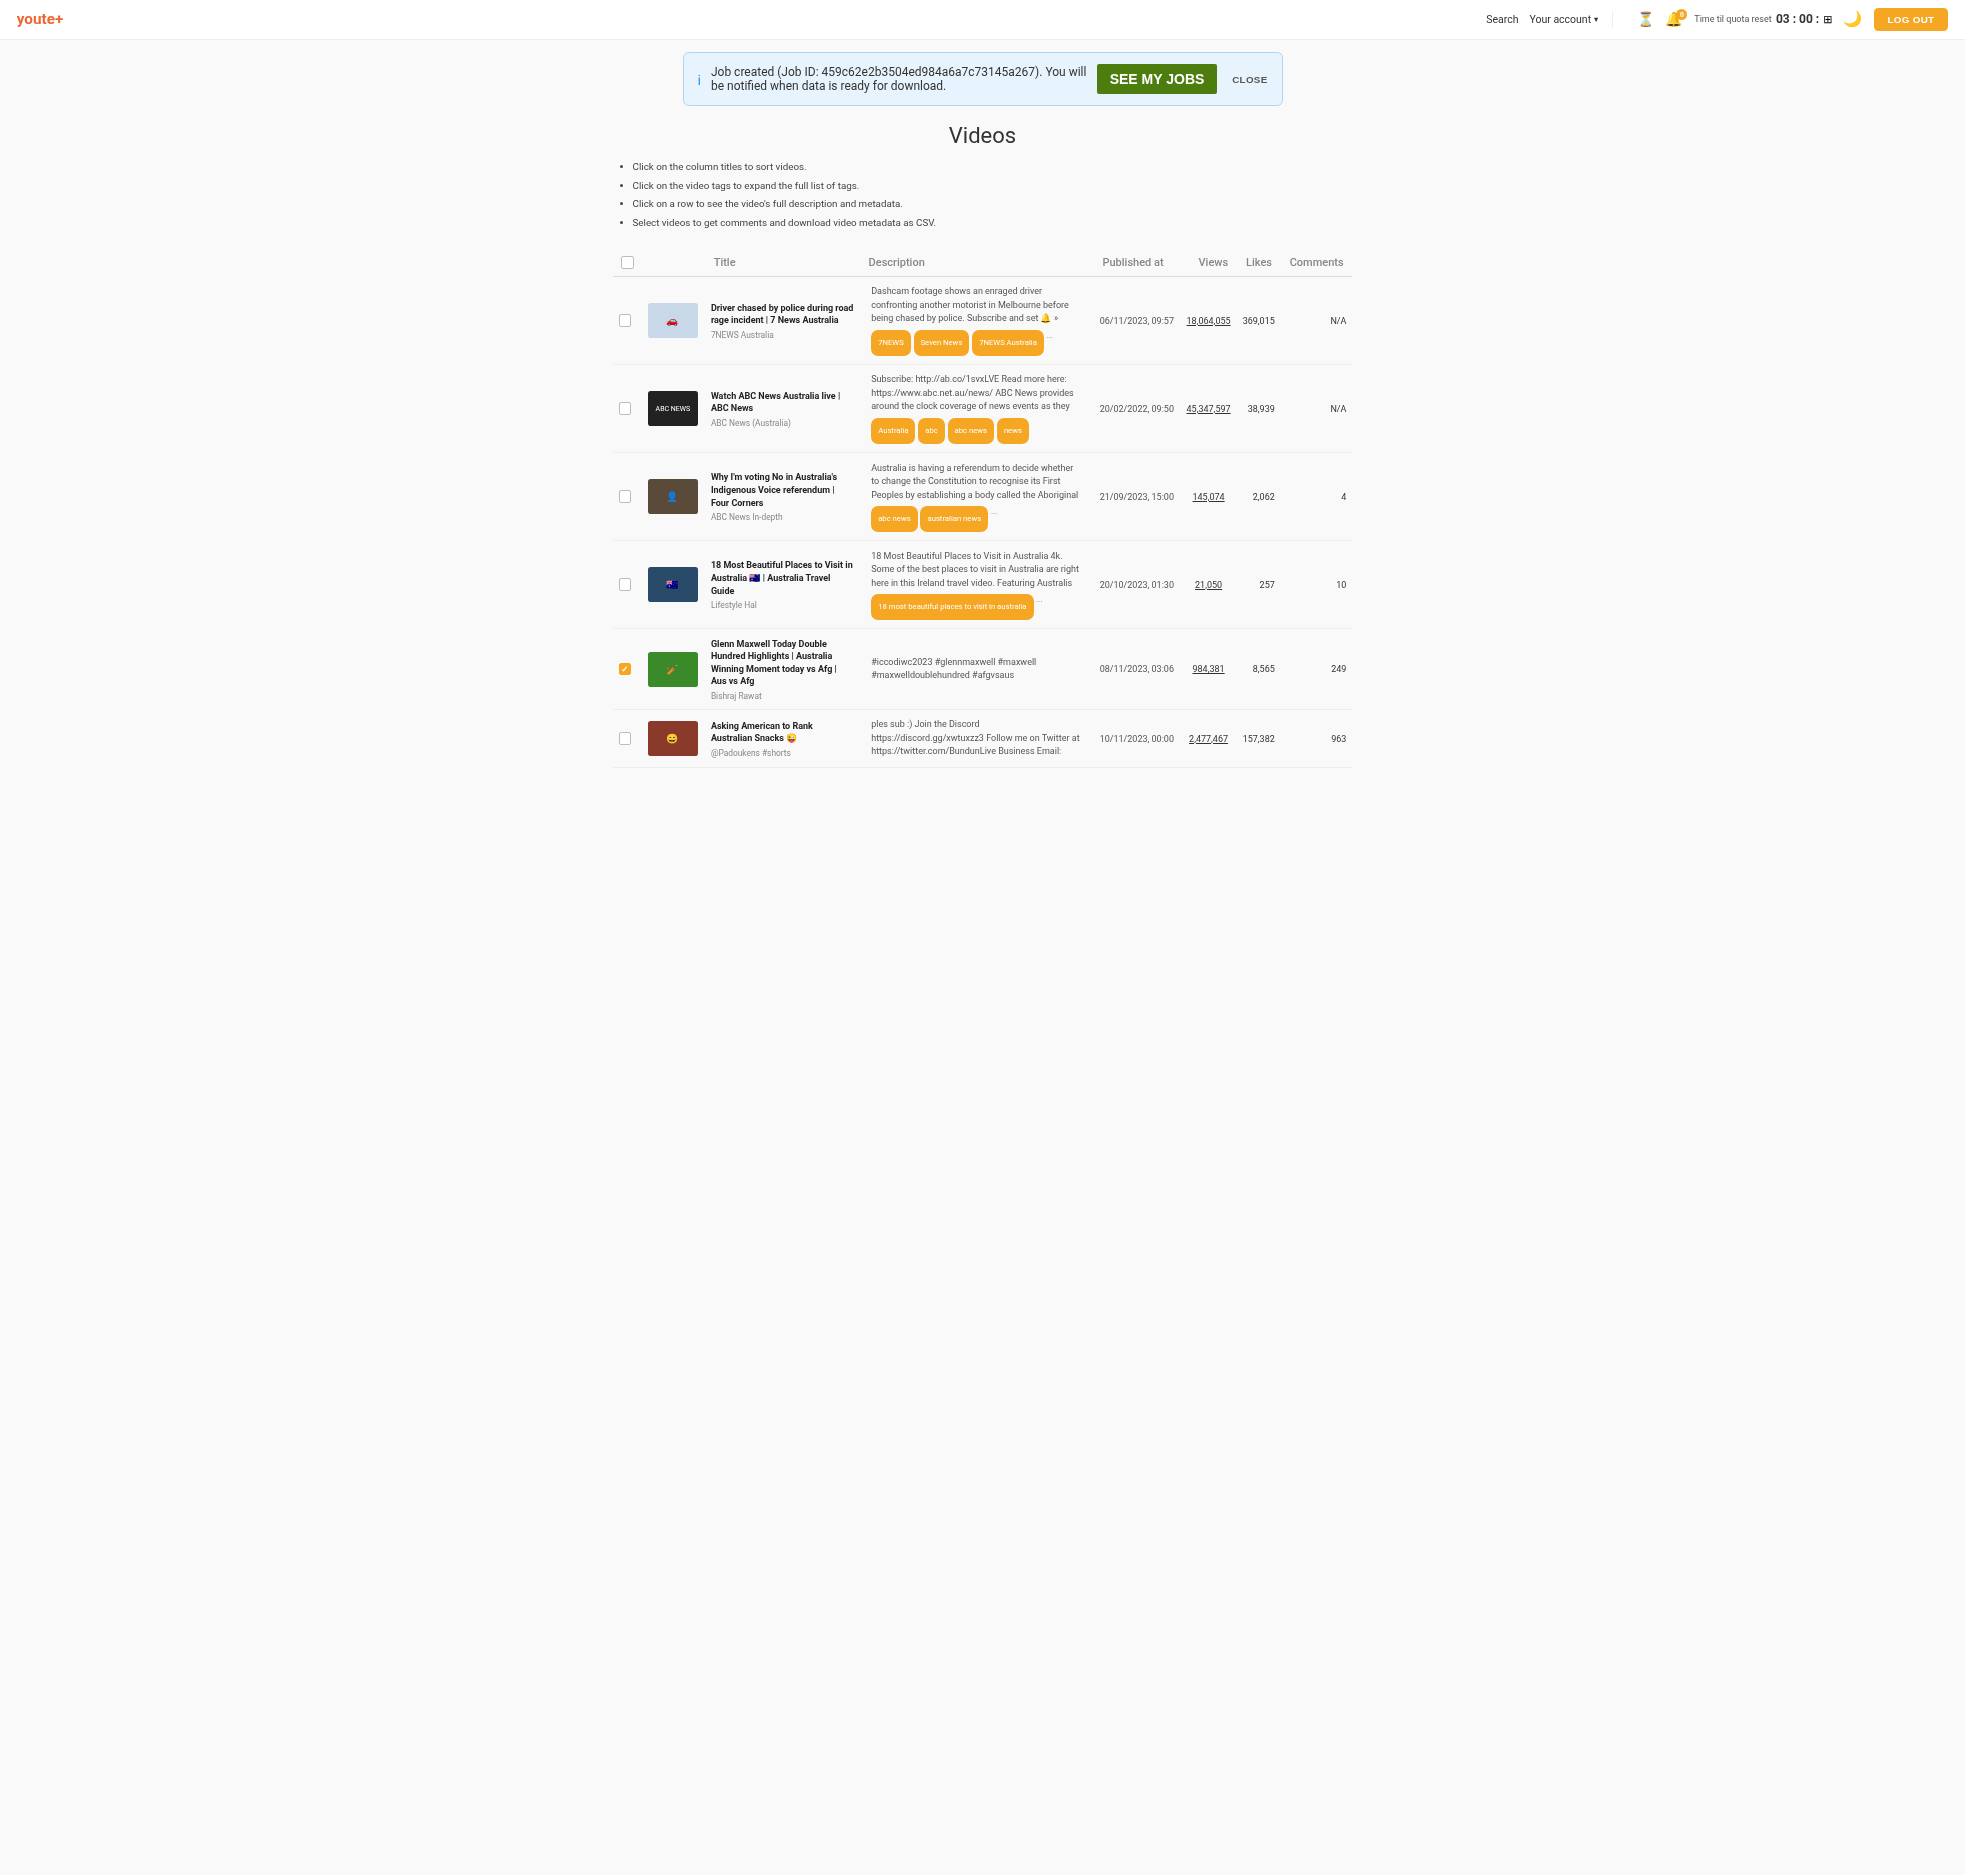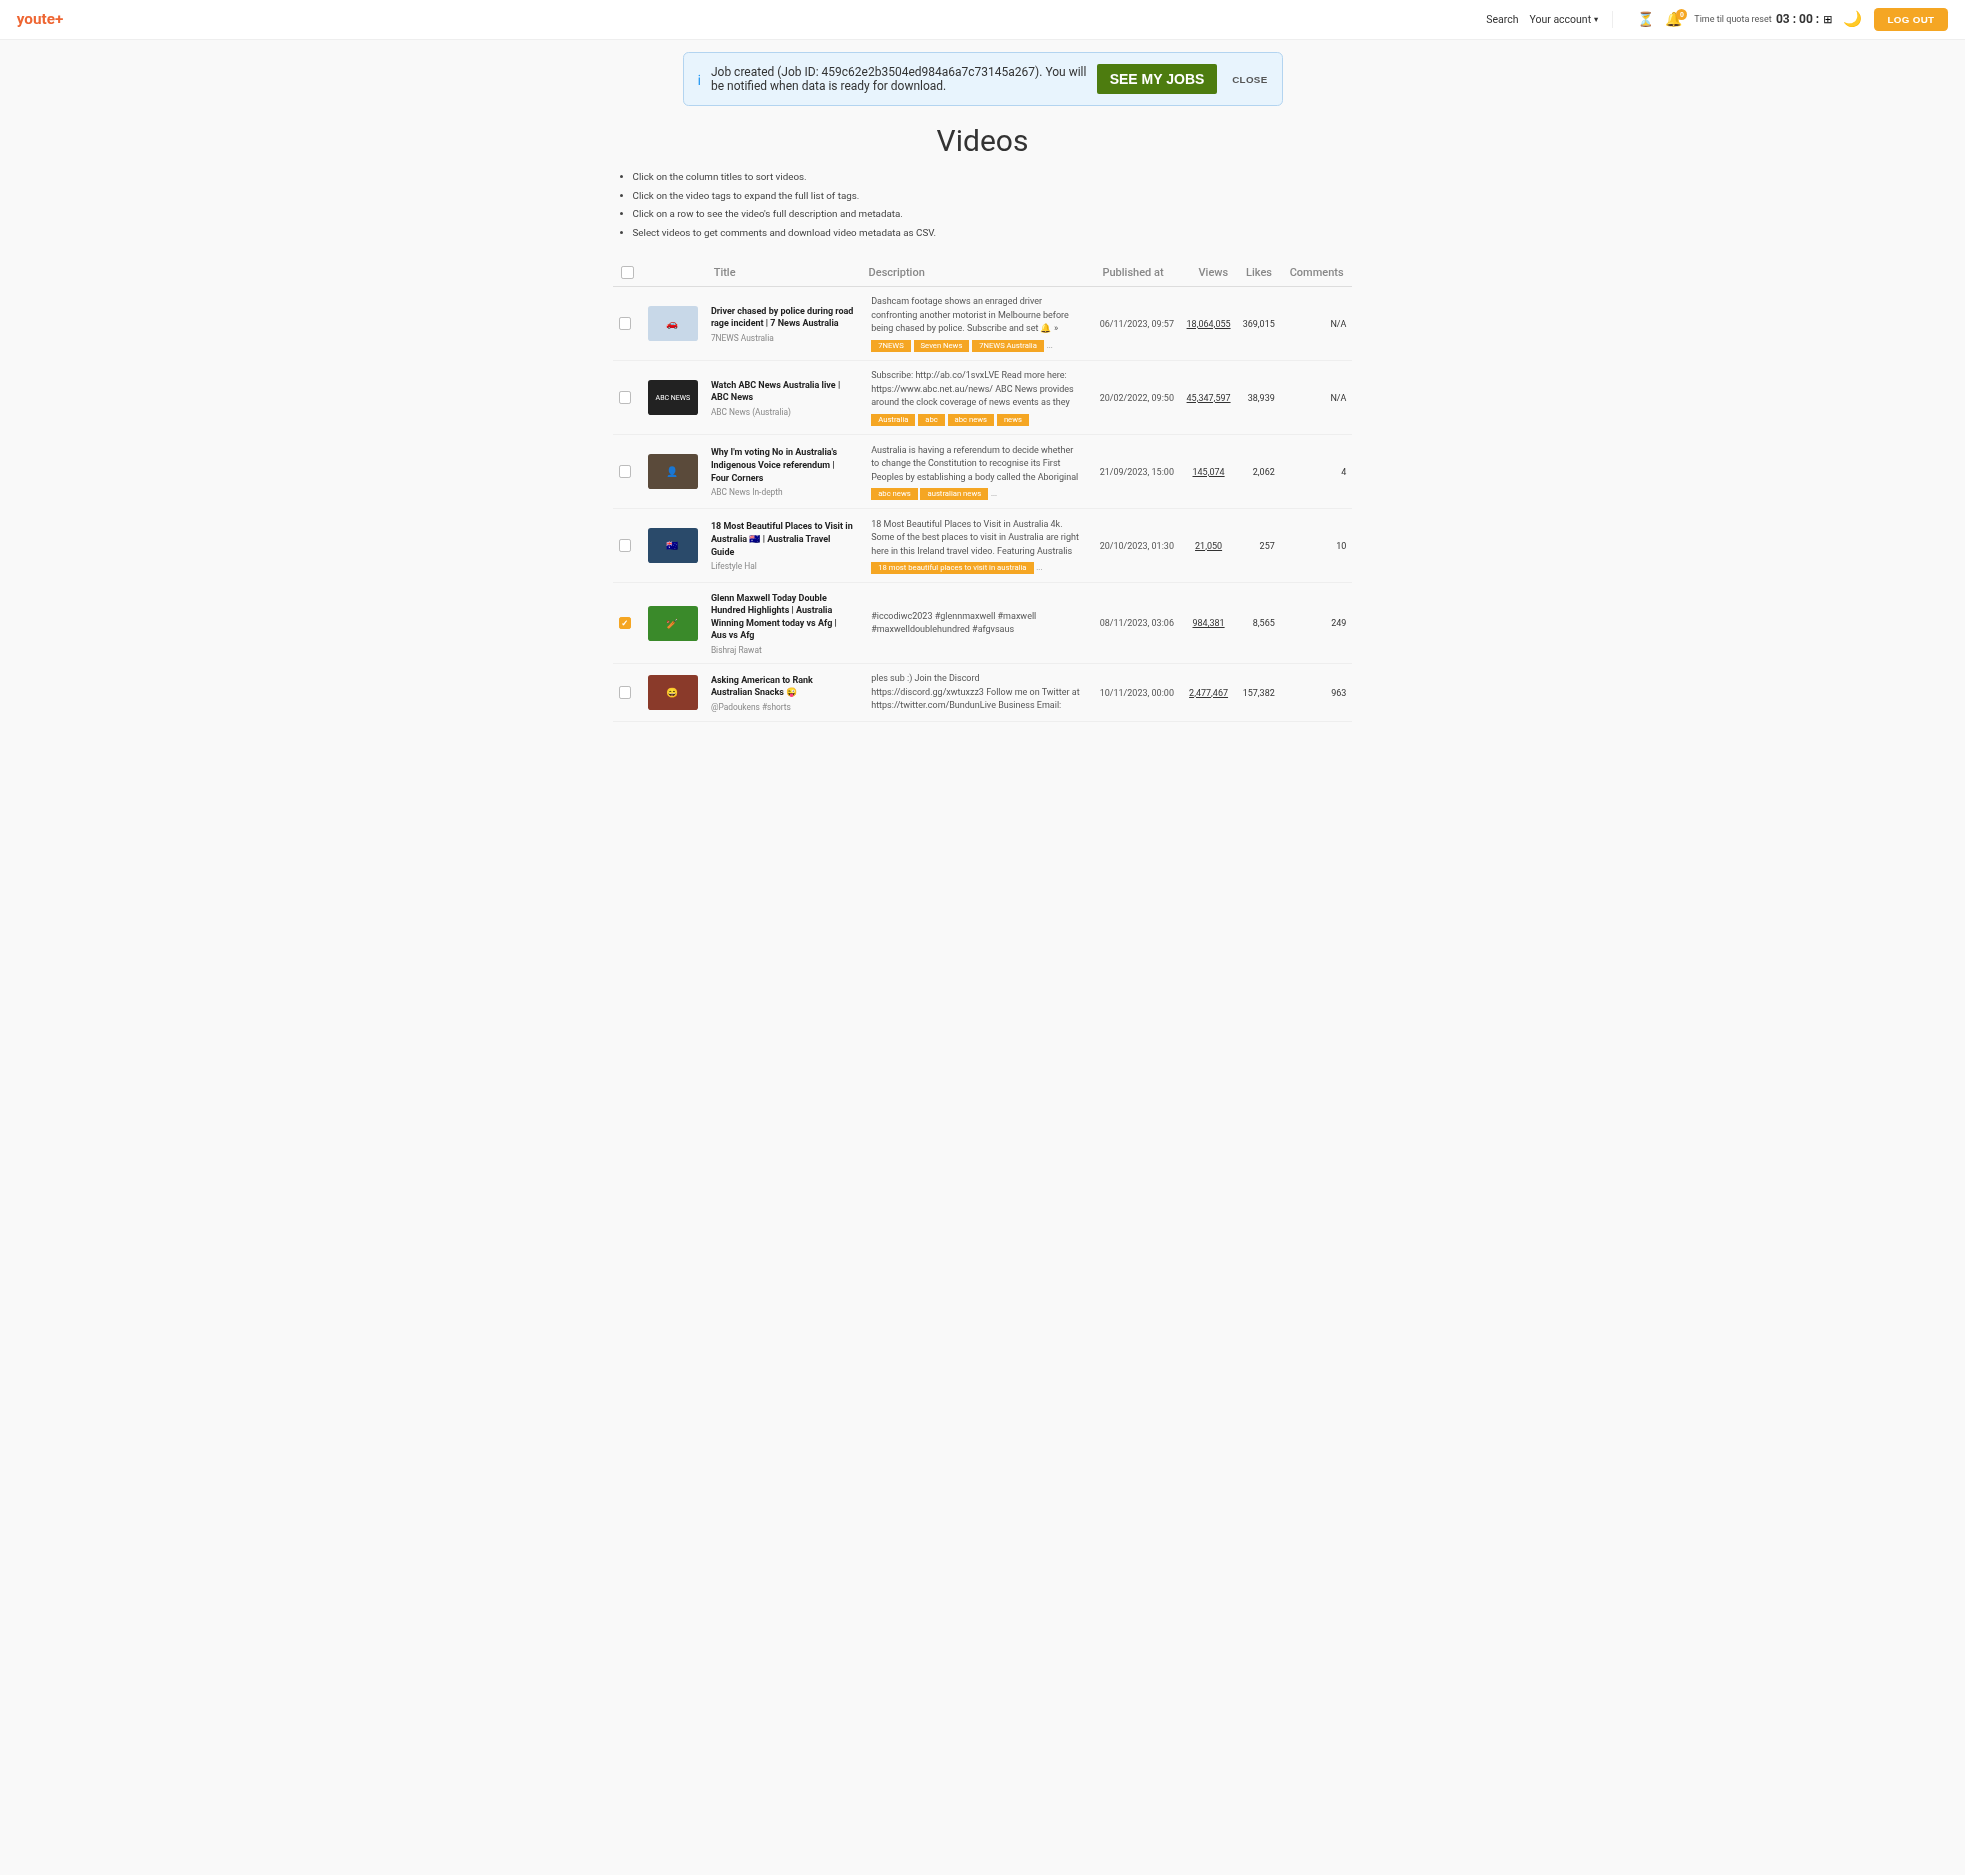--- a/index.html
+++ b/index.html
@@ -30,7 +30,7 @@
 
     
     .main { max-width: 767px; margin: 0 auto; padding: 0 14px 28px; }
-    .page-title { text-align: center; font-size: 30px; font-weight: 400; color: #333; margin: 16.7px 0 9.8px; }
+    .page-title { text-align: center; font-size: 22px; font-weight: 400; color: #333; margin: 16.7px 0 9.8px; }
     .instructions { list-style: disc; padding-left: 19.5px; margin-bottom: 16.7px; color: #444; font-size: 9.8px; line-height: 1.9; }
 
     

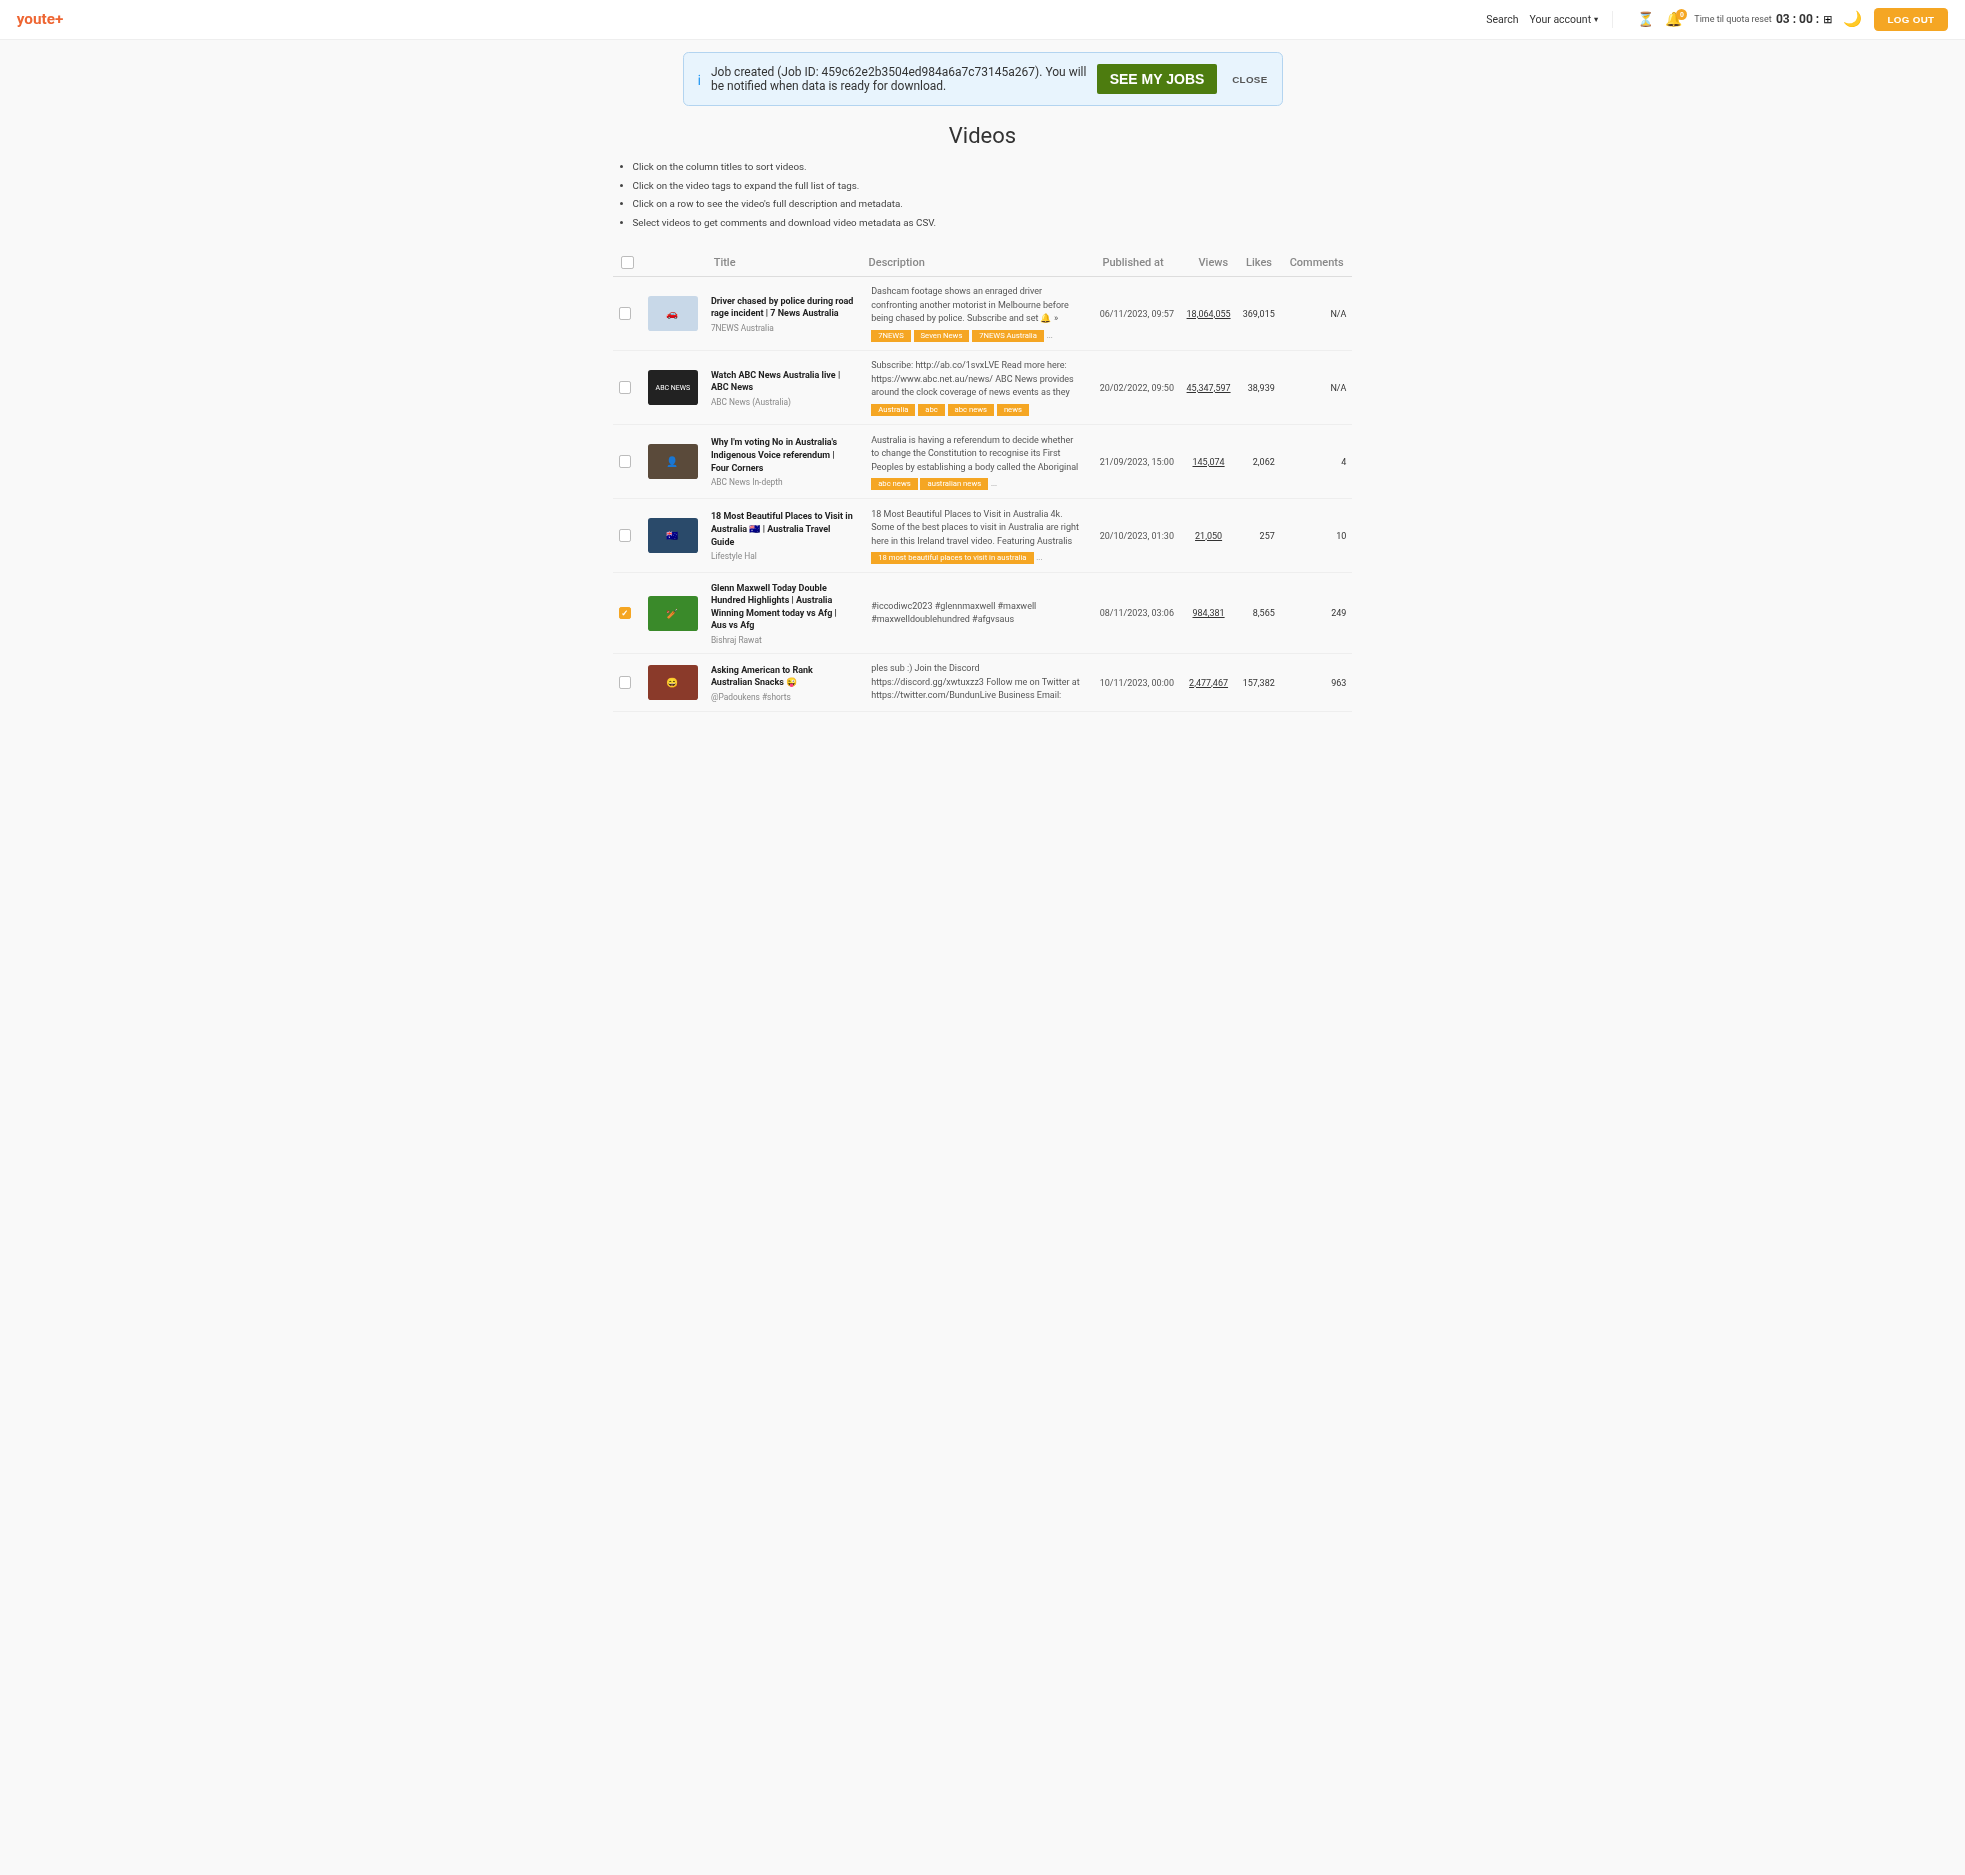--- a/index.html
+++ b/index.html
@@ -62,7 +62,7 @@
 
     
     .tags { display: flex; flex-wrap: wrap; gap: 2.8px; margin-top: 4.2px; }
-    .tag { background: #f5a623; color: #fff; border-radius: 0; padding: 0 7px; font-size: 7.7px; white-space: nowrap; }
+    .tag { background: #f5a623; color: #fff; border-radius: 7px; padding: 7px 7px; font-size: 7.7px; white-space: nowrap; }
     .tag-more { background: none; color: #888; font-size: 7.7px; }
 
     

